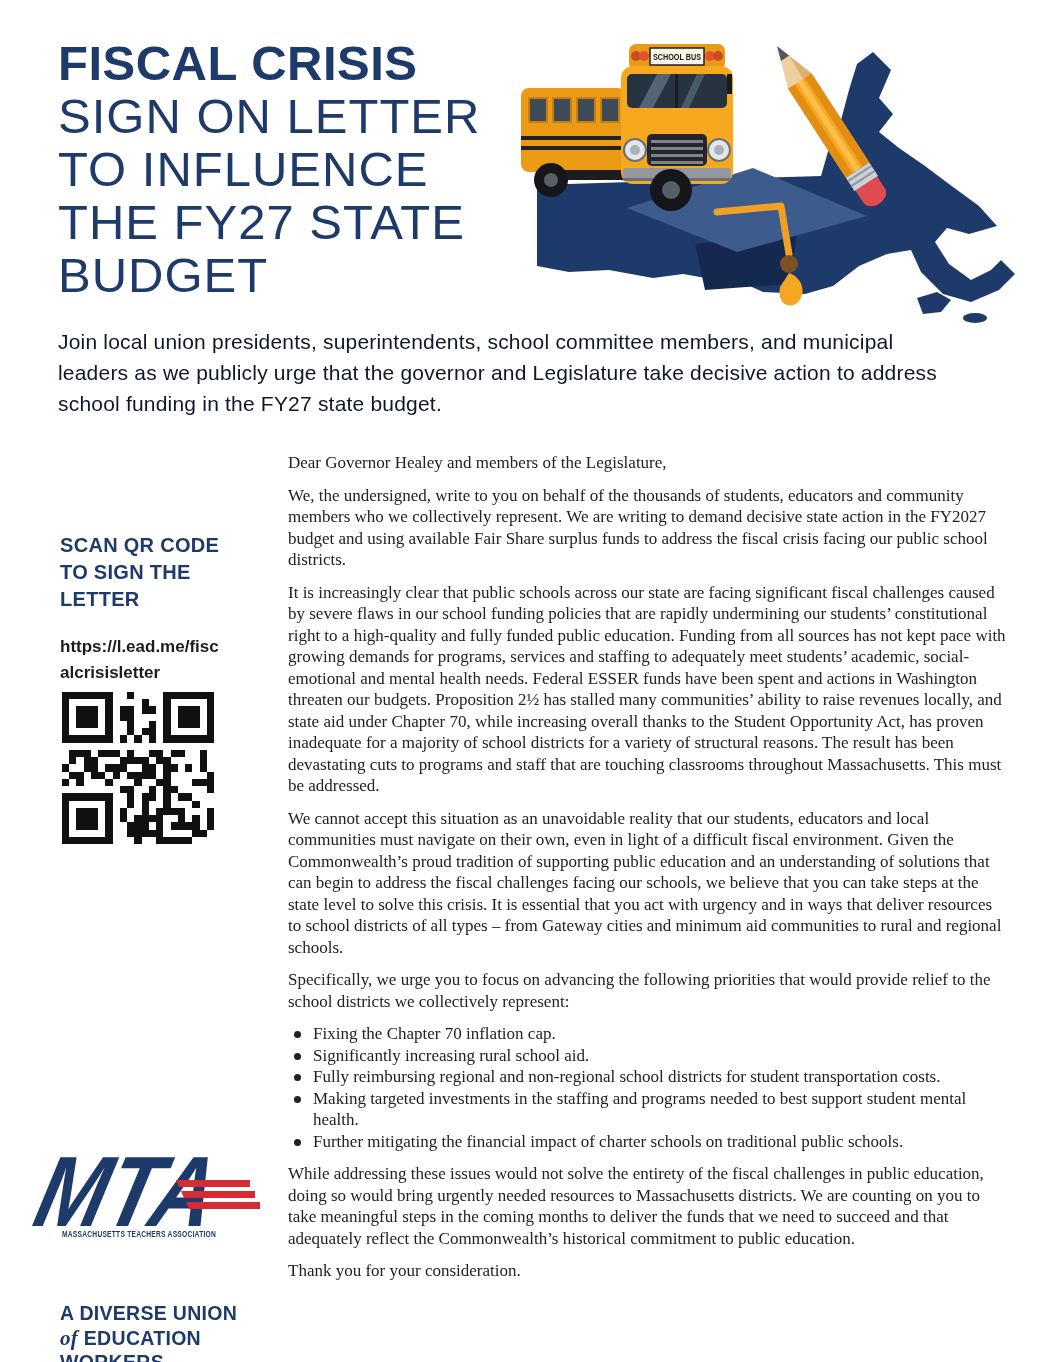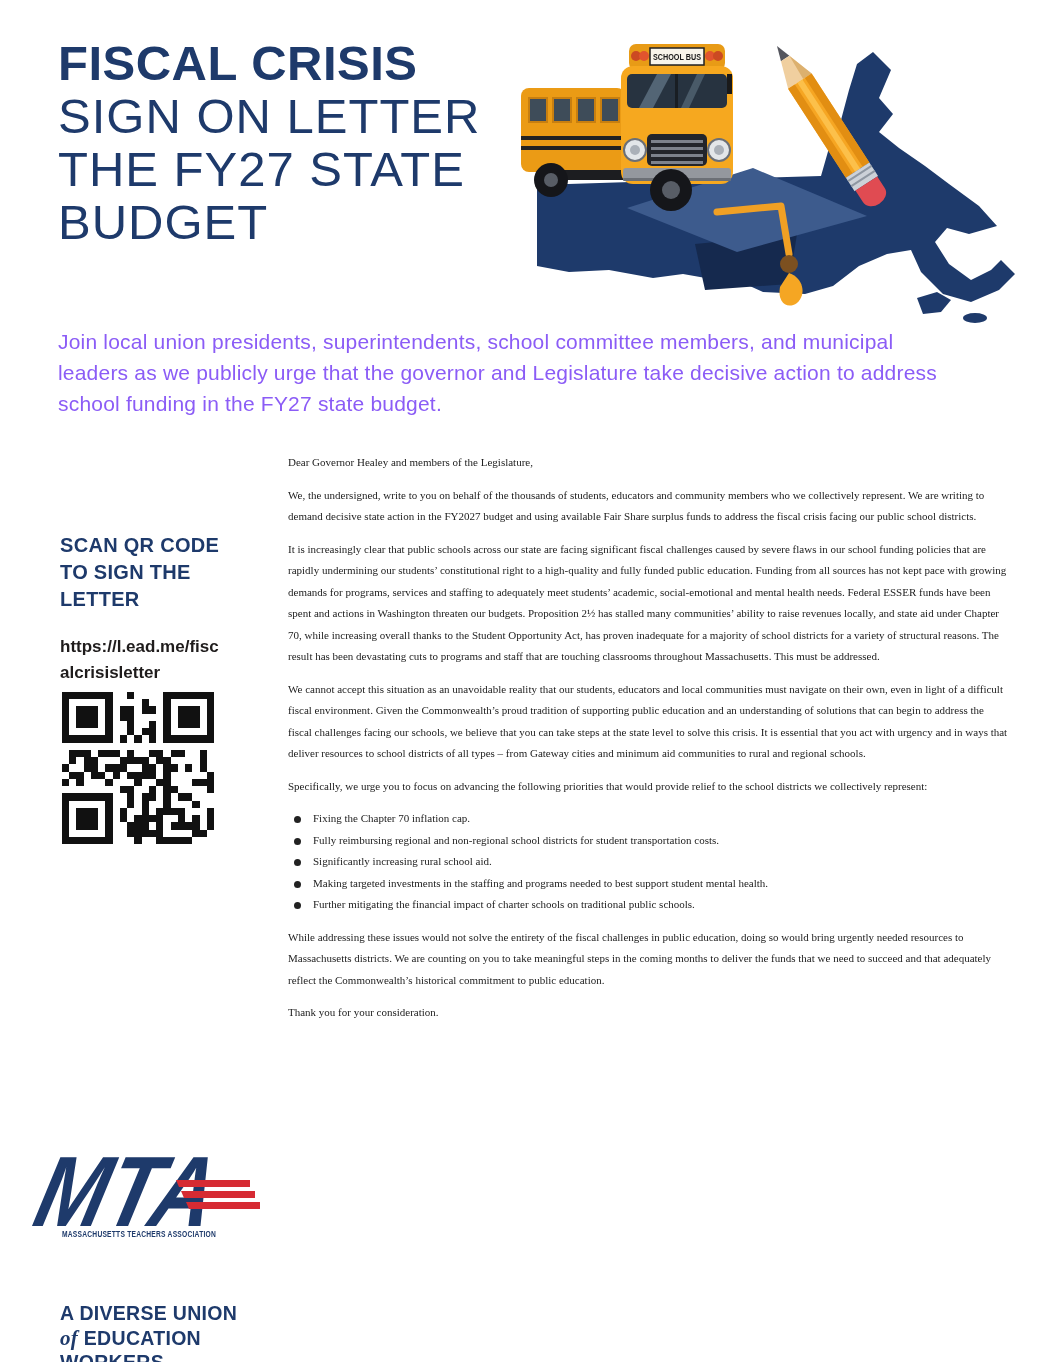--- a/index.html
+++ b/index.html
@@ -48,6 +48,7 @@
   <div class="title-block">
     <div class="title-bold">FISCAL CRISIS</div>
     <div class="title-line">SIGN ON LETTER</div>
+    <div class="title-line">TO INFLUENCE</div>
     <div class="title-line">THE FY27 STATE</div>
     <div class="title-line">BUDGET</div>
   </div>

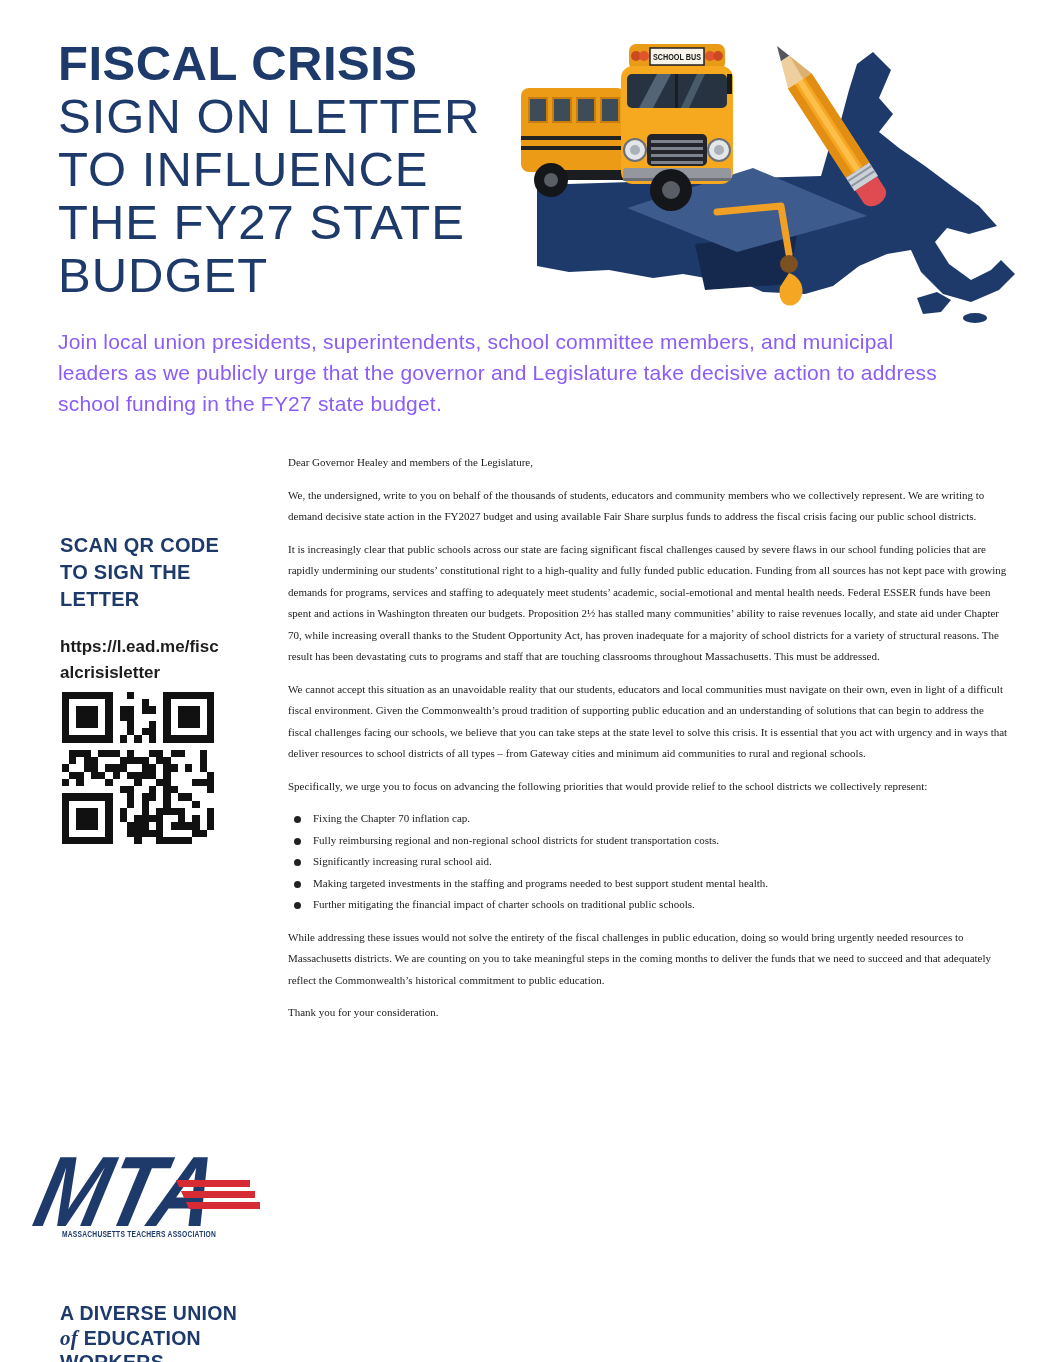--- a/index.html
+++ b/index.html
@@ -18,7 +18,7 @@
   .hero{position:absolute;left:505px;top:30px;width:530px;height:300px}
 
   
-  .intro{position:absolute;left:58px;top:326px;width:885px;font-size:21px;line-height:31px;letter-spacing:.2px;color:#8b5cf6}
+  .intro{position:absolute;left:58px;top:326px;width:885px;font-size:21px;line-height:31px;letter-spacing:.2px;color:#0f172a}
 
   
   .scan{position:absolute;left:60px;top:532px;width:168px}

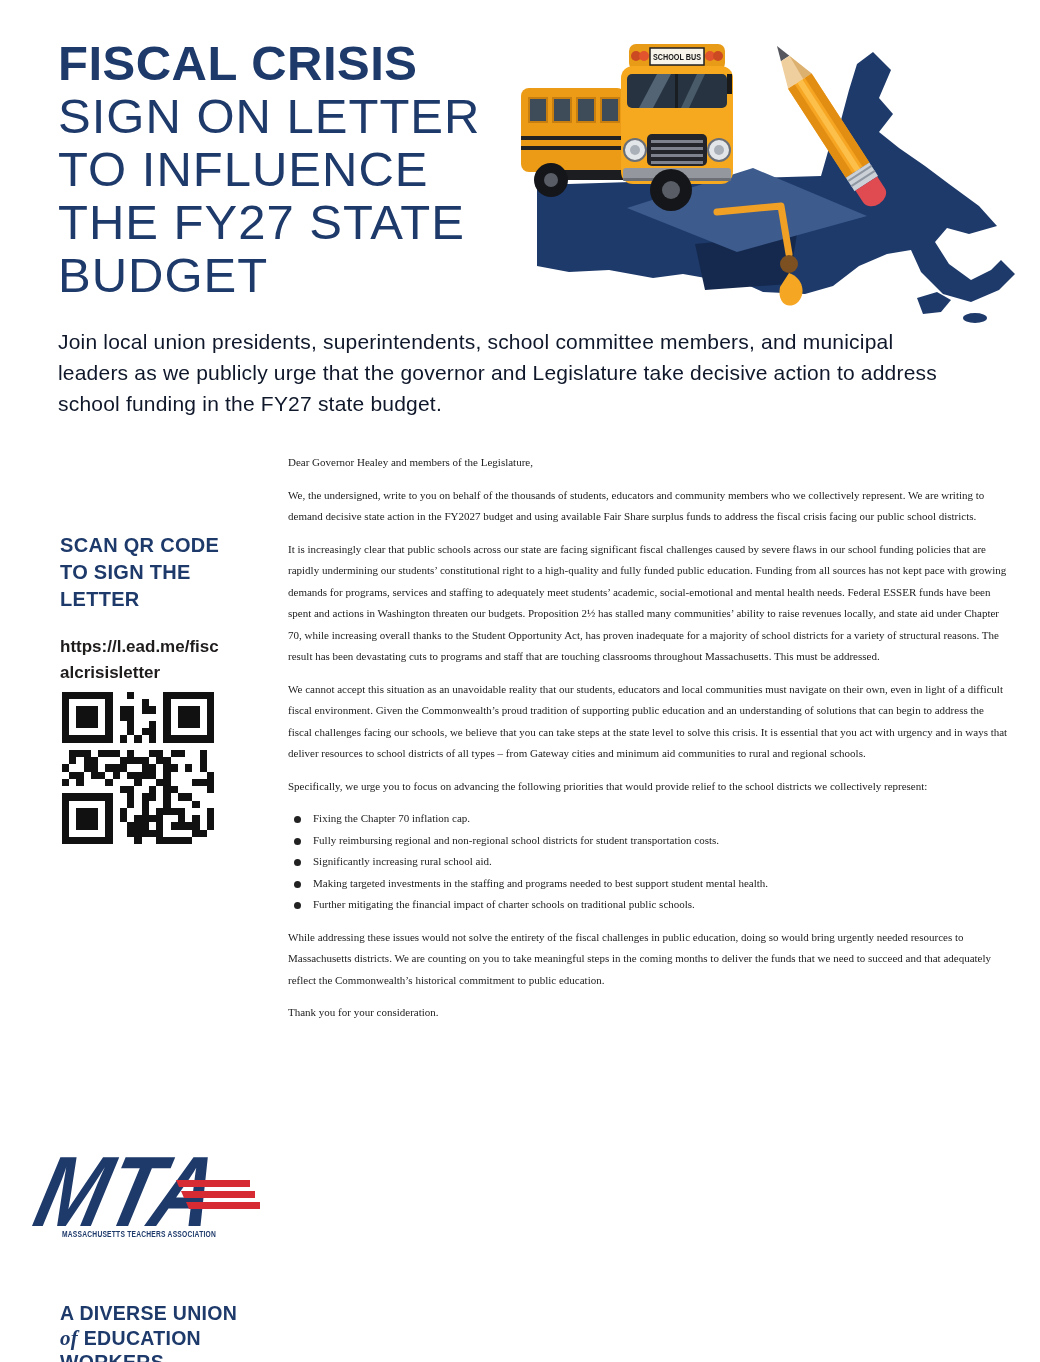--- a/index.html
+++ b/index.html
@@ -28,7 +28,7 @@
   .qr svg{width:100%;height:100%;display:block}
 
   
-  .letter{position:absolute;left:288px;top:452px;width:720px;font-family:"Liberation Serif",serif;font-size:11px;line-height:21.5px;color:#222}
+  .letter{position:absolute;left:288px;top:452px;width:720px;font-family:"Liberation Serif",serif;font-size:17px;line-height:21.5px;color:#222}
   .letter p{margin:0 0 11px}
   .letter ul{list-style:none;margin:11px 0 11px;padding:0}
   .letter li{position:relative;padding-left:25px}

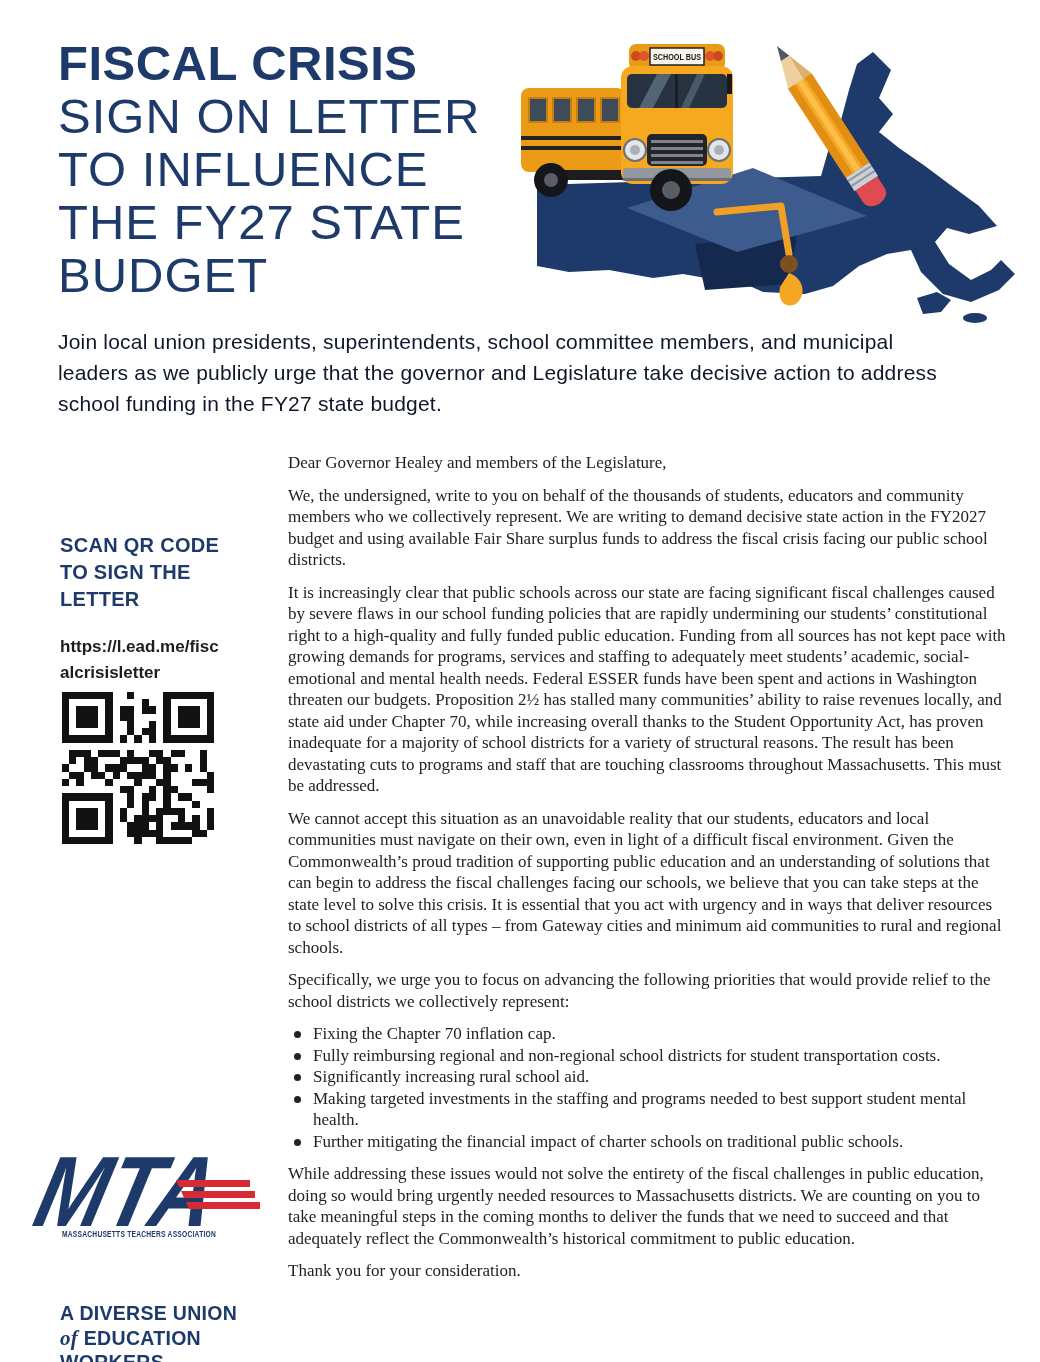--- a/index.html
+++ b/index.html
@@ -147,8 +147,8 @@
     <p>Specifically, we urge you to focus on advancing the following priorities that would provide relief to the school districts we collectively represent:</p>
     <ul>
       <li>Fixing the Chapter 70 inflation cap.</li>
+      <li>Significantly increasing rural school aid.</li>
       <li>Fully reimbursing regional and non-regional school districts for student transportation costs.</li>
-      <li>Significantly increasing rural school aid.</li>
       <li>Making targeted investments in the staffing and programs needed to best support student mental health.</li>
       <li>Further mitigating the financial impact of charter schools on traditional public schools.</li>
     </ul>

